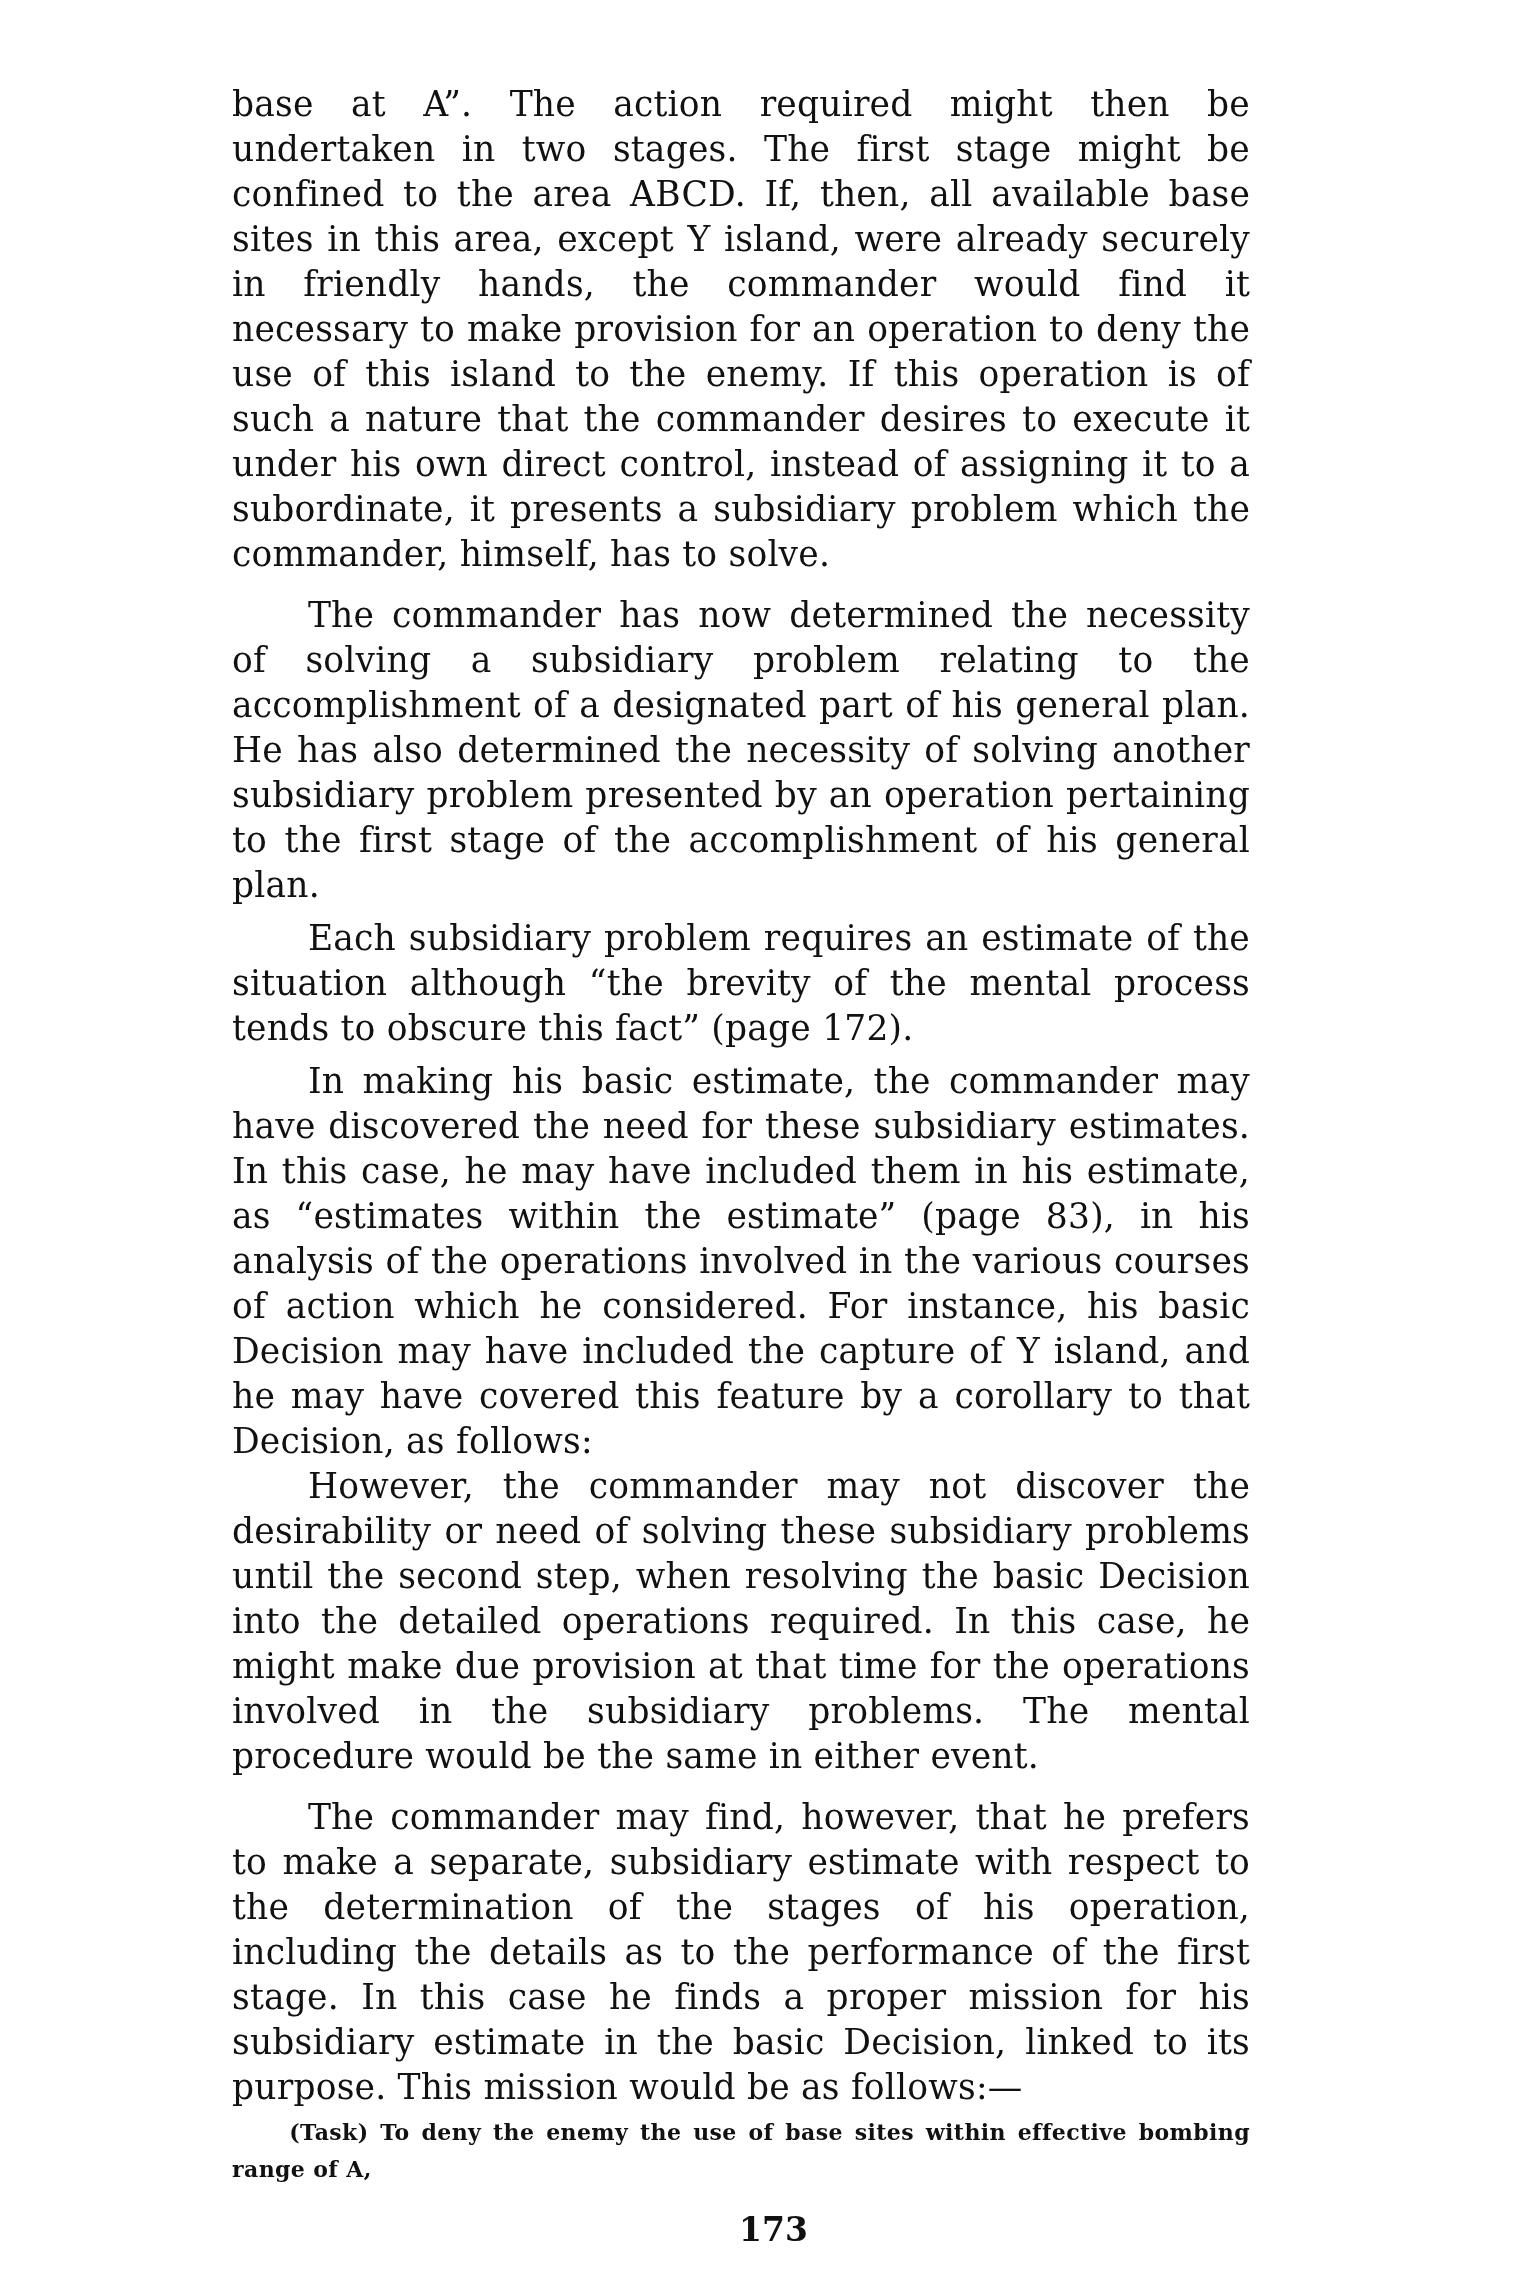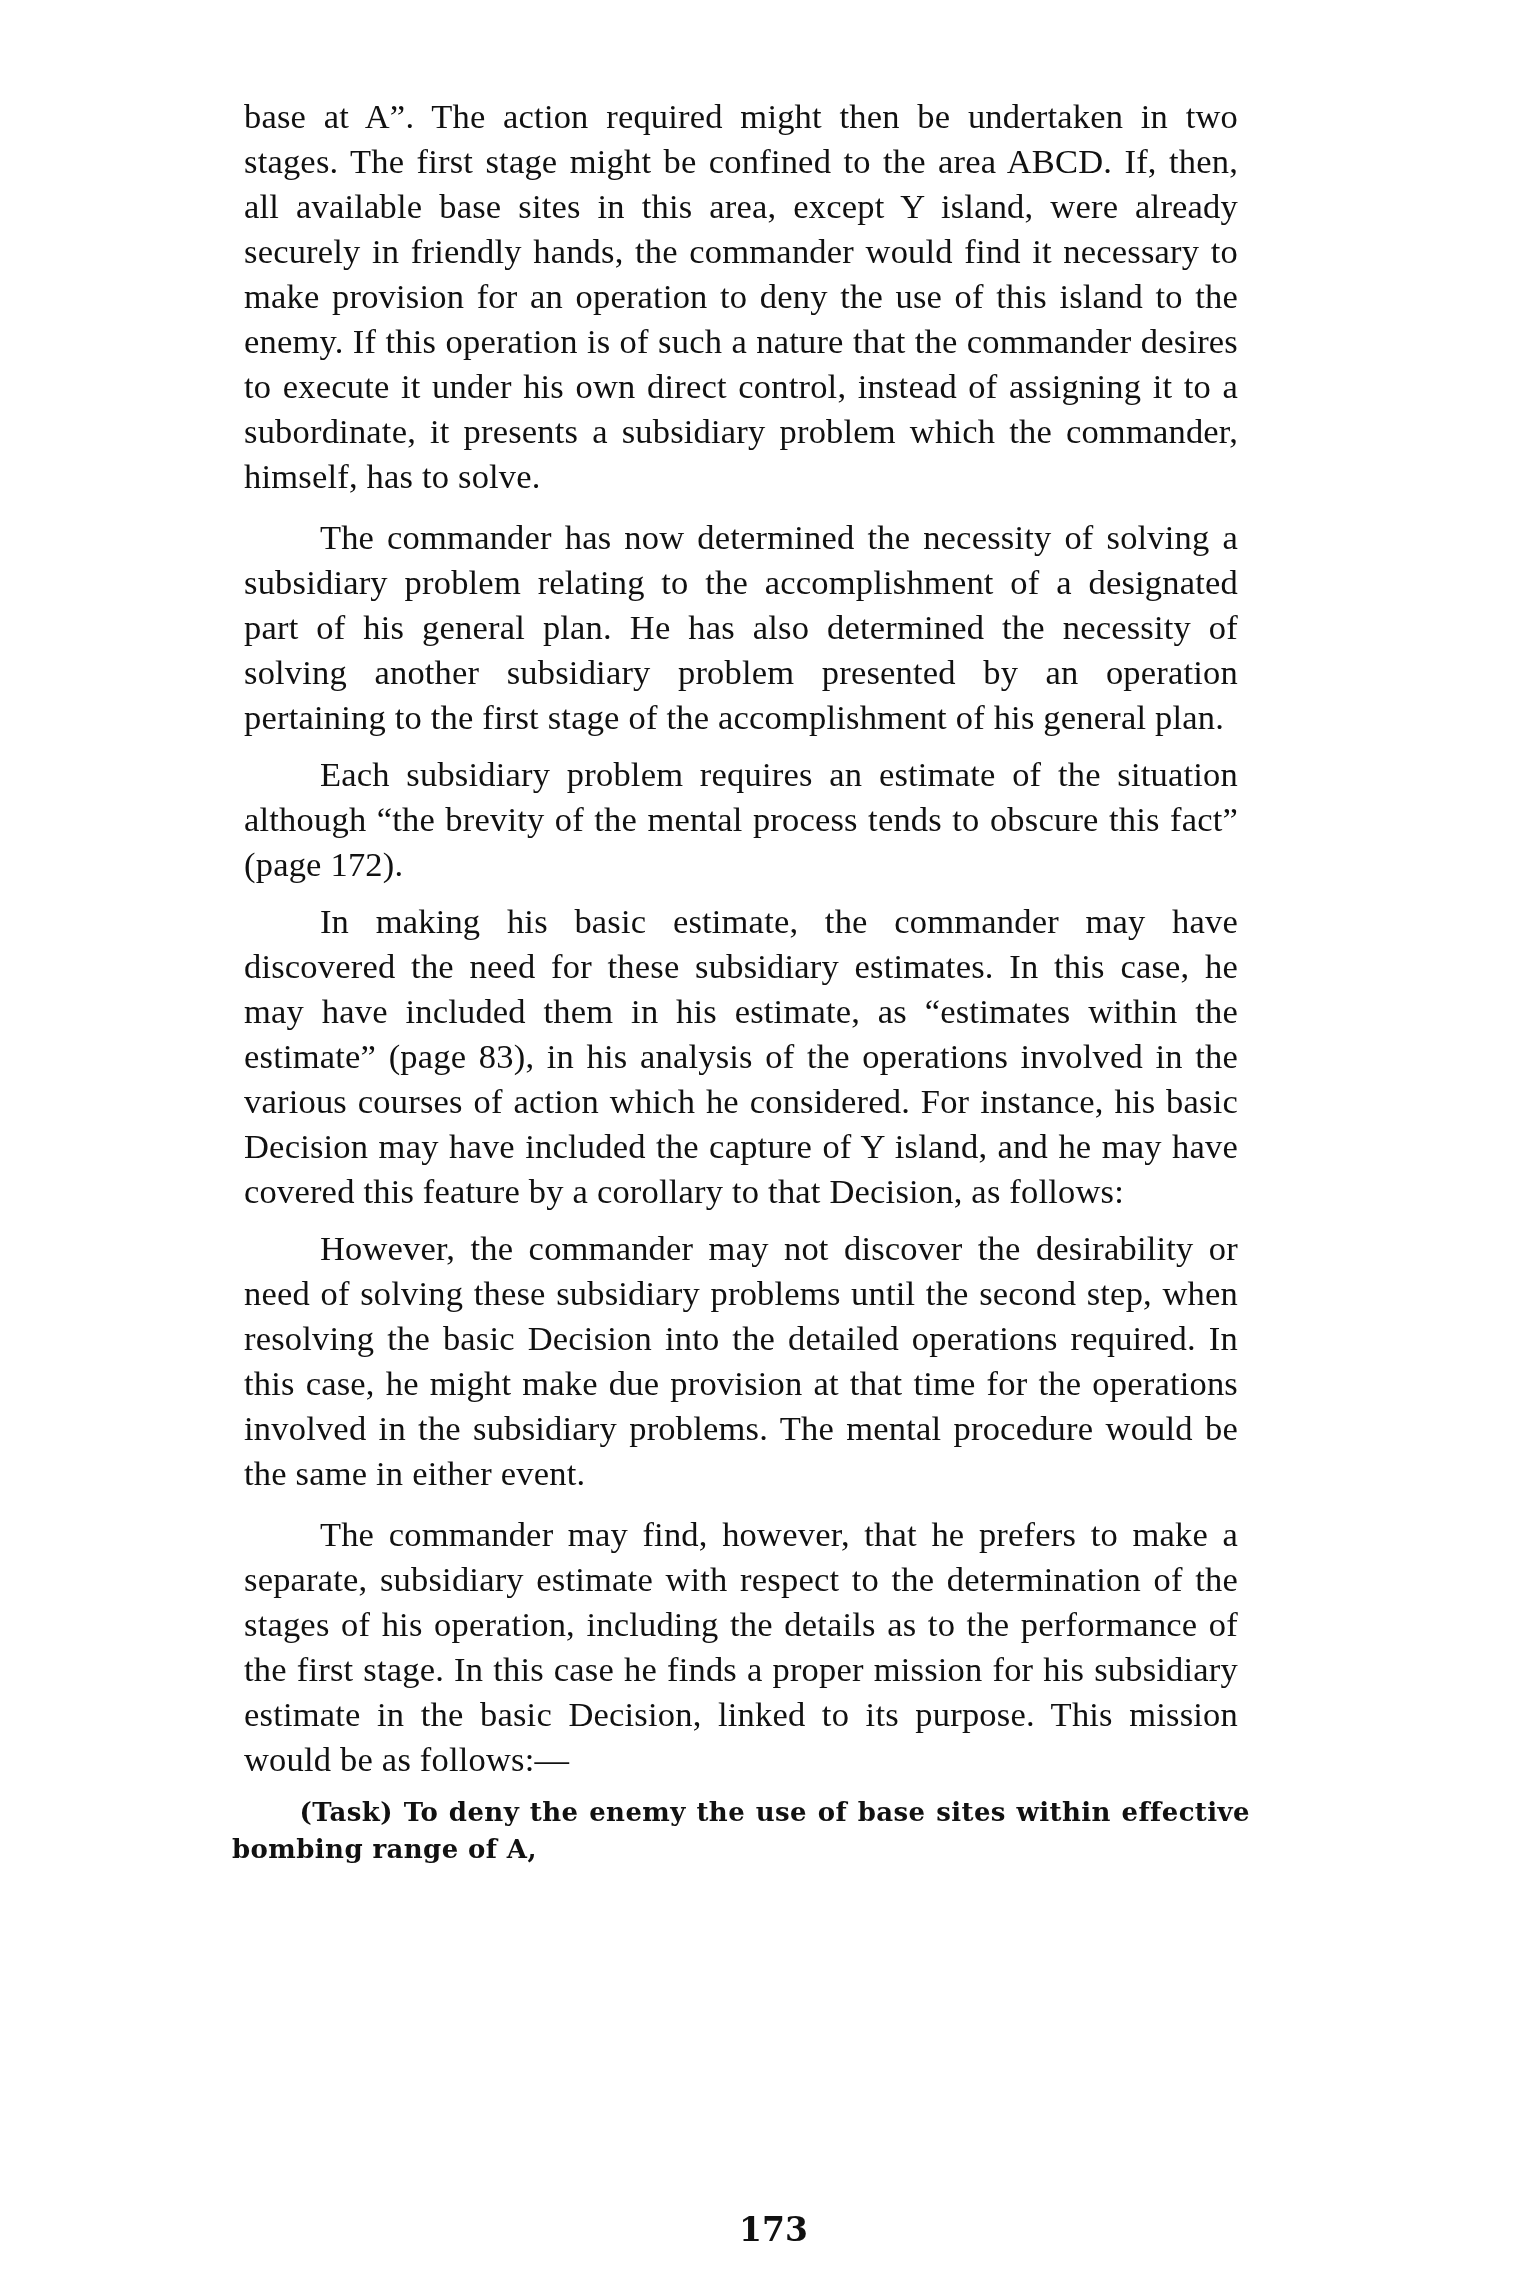--- a/index.html
+++ b/index.html
@@ -15,7 +15,7 @@
       line-height: 45px;
       letter-spacing: 0.2px;
     }
-    .para { margin: 12px; text-align: justify; text-align-last: left; font-family: Liberation Serif, serif; }
+    .para { margin: 0; text-align: justify; text-align-last: left; }
     .para.indent { text-indent: 2.2em; }
     .para.gap { margin-top: 8px; }
     .para.gap-lg { margin-top: 16px; }

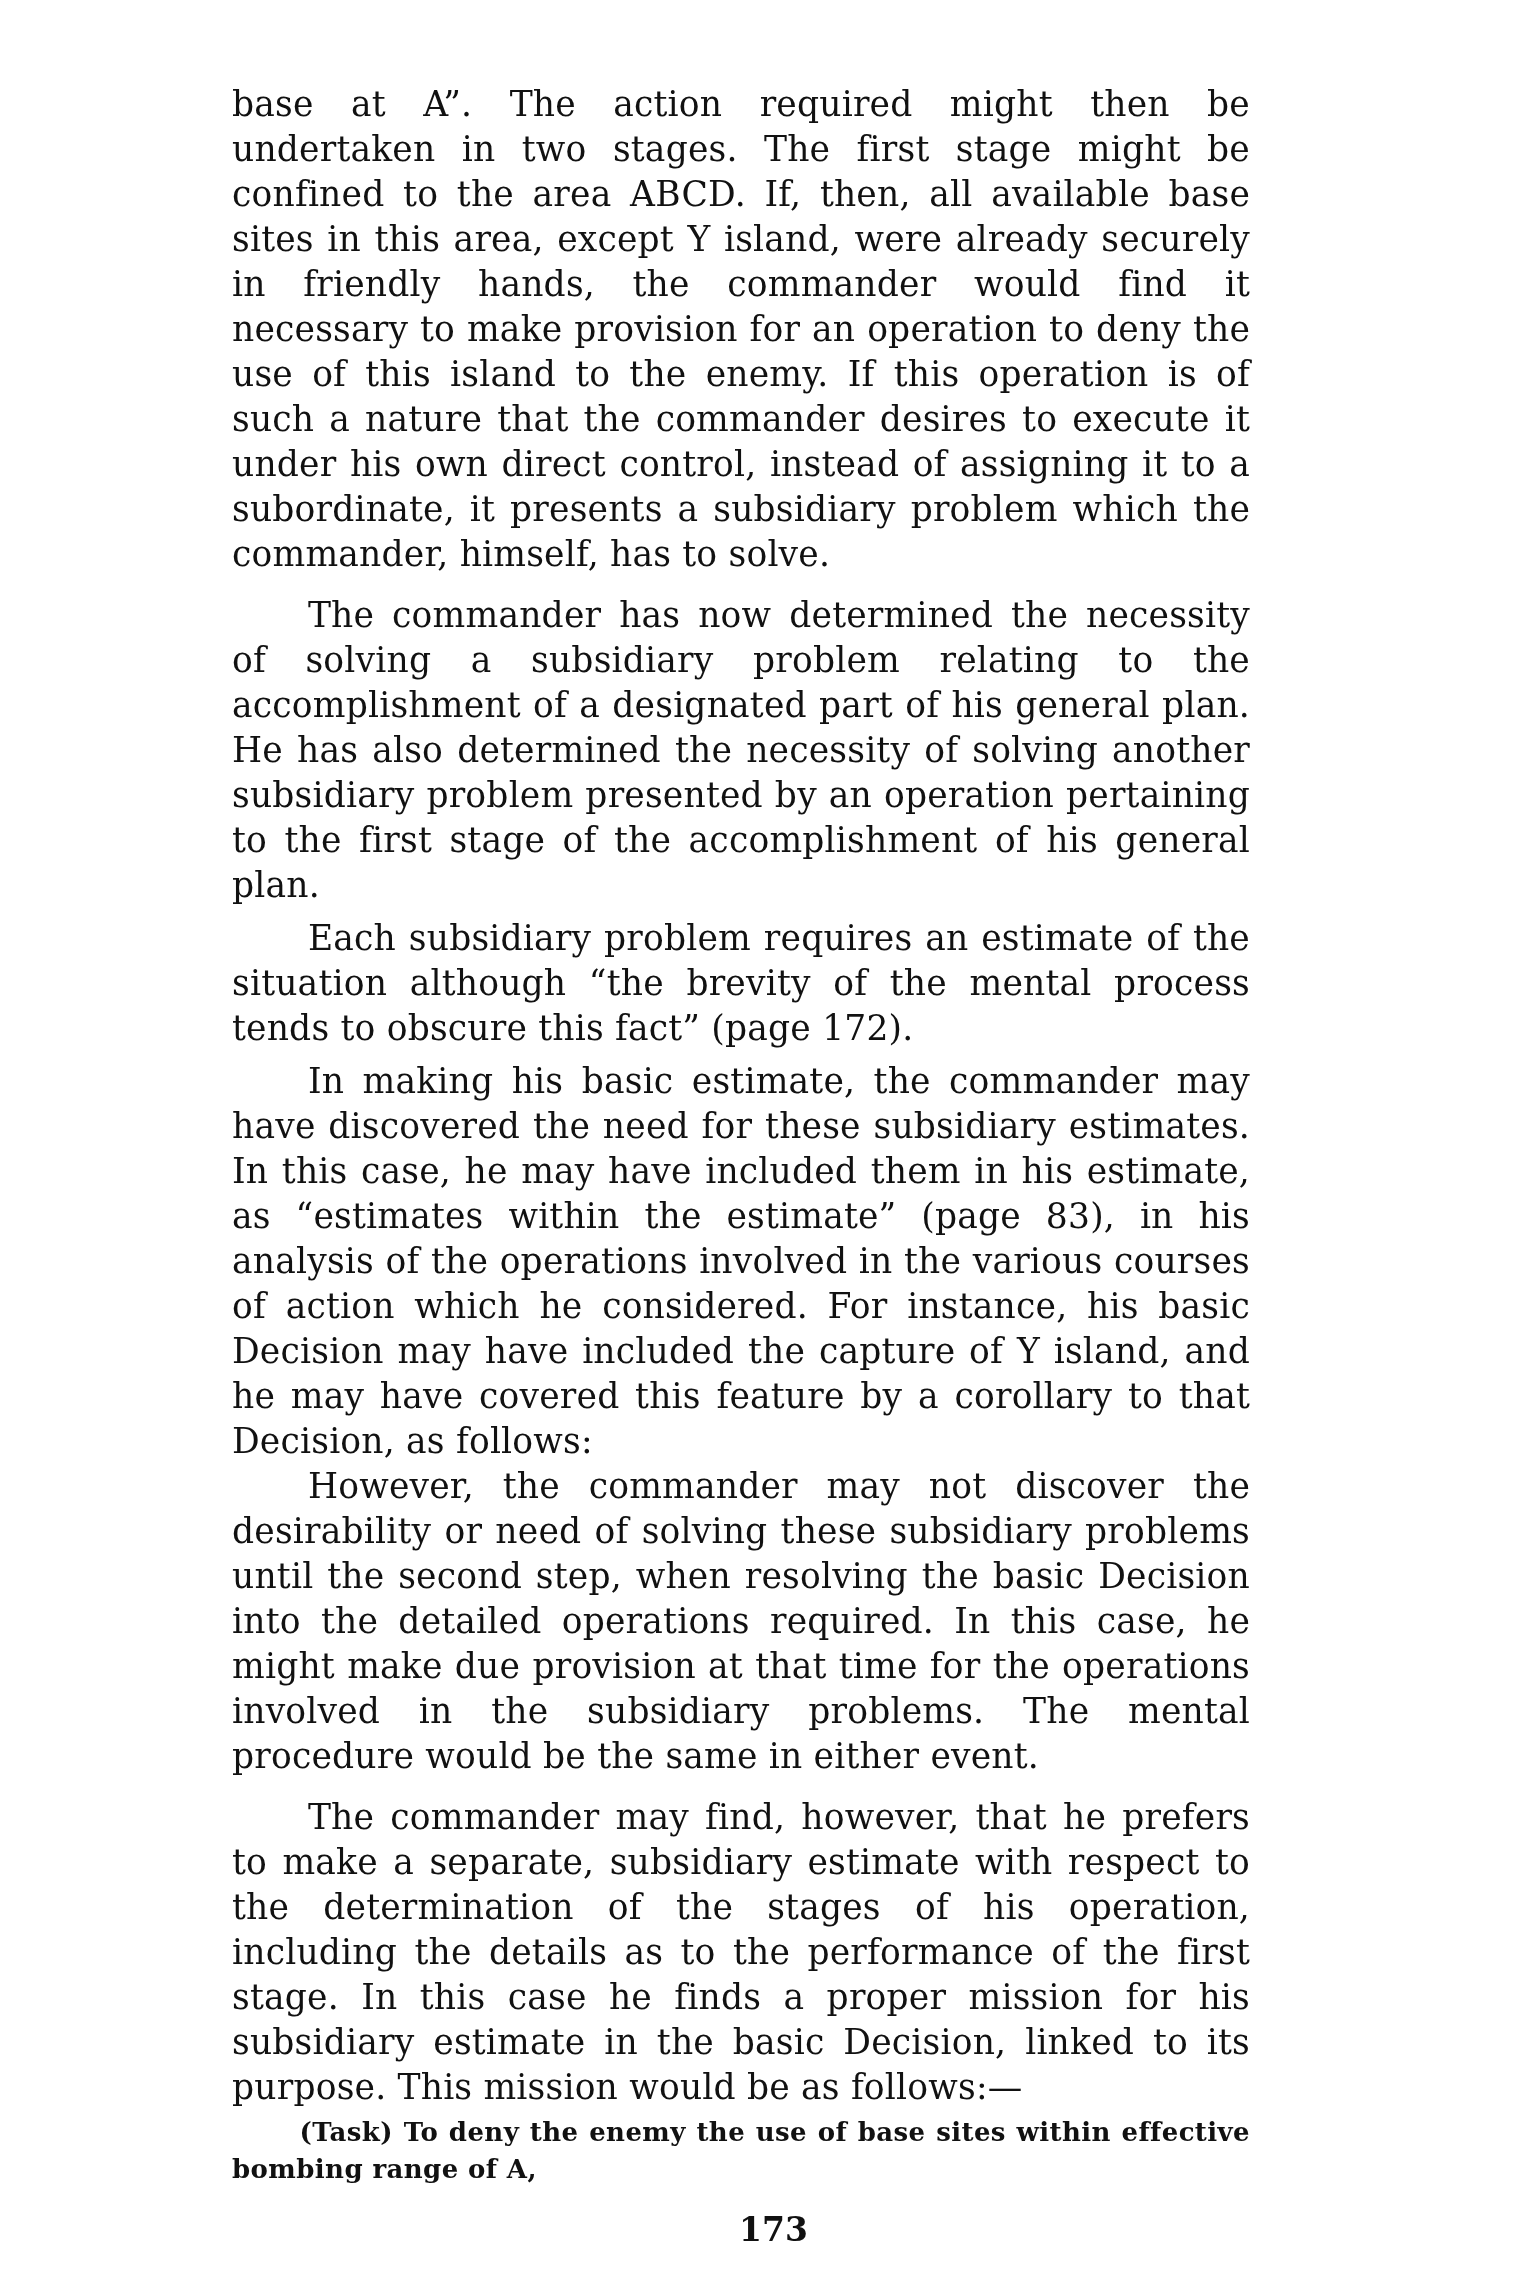--- a/index.html
+++ b/index.html
@@ -31,7 +31,7 @@
     }
     .task {
       margin-top: 4px;
-      font-size: 26px;
+      font-size: 22px;
       line-height: 37px;
       text-align: justify;
       text-align-last: left;

